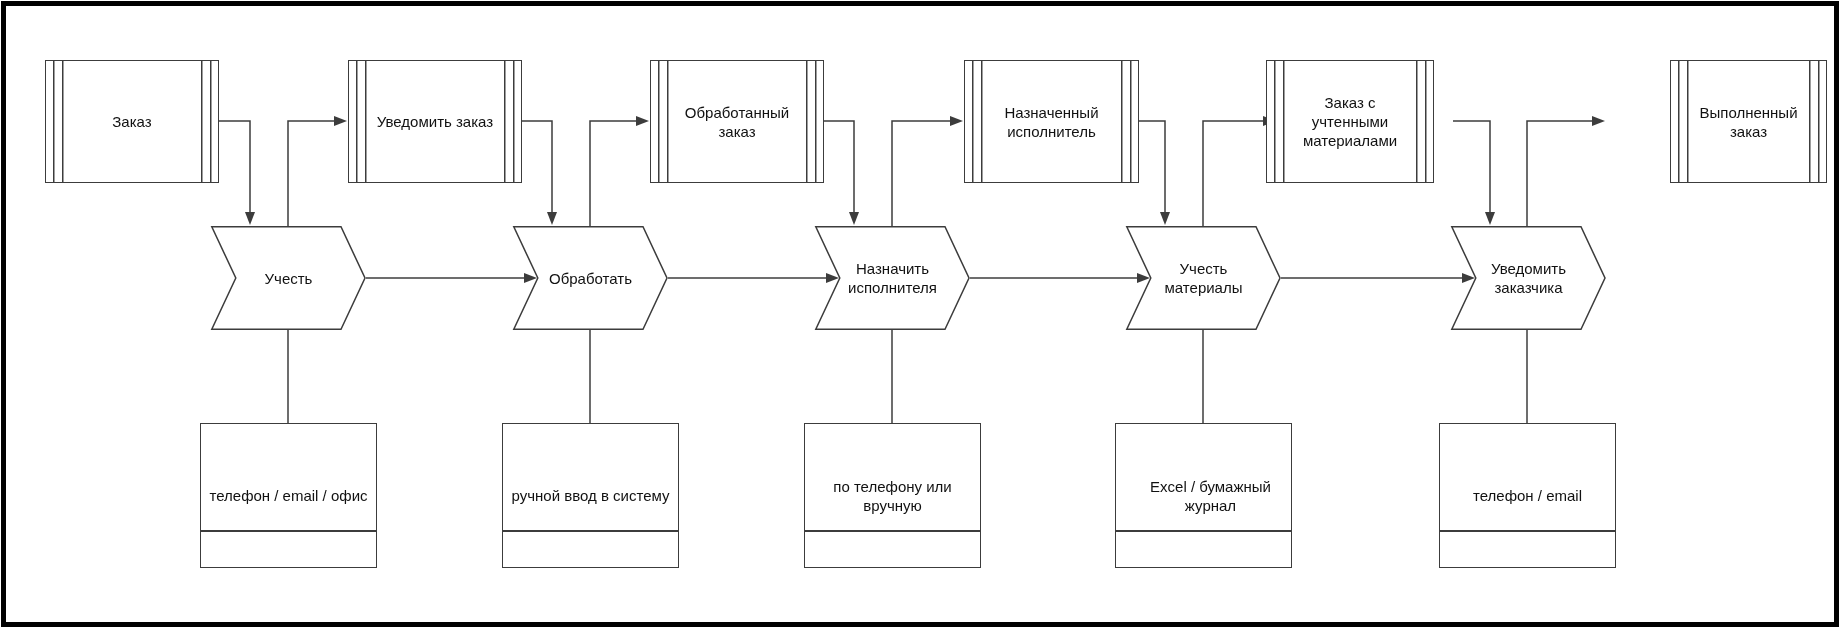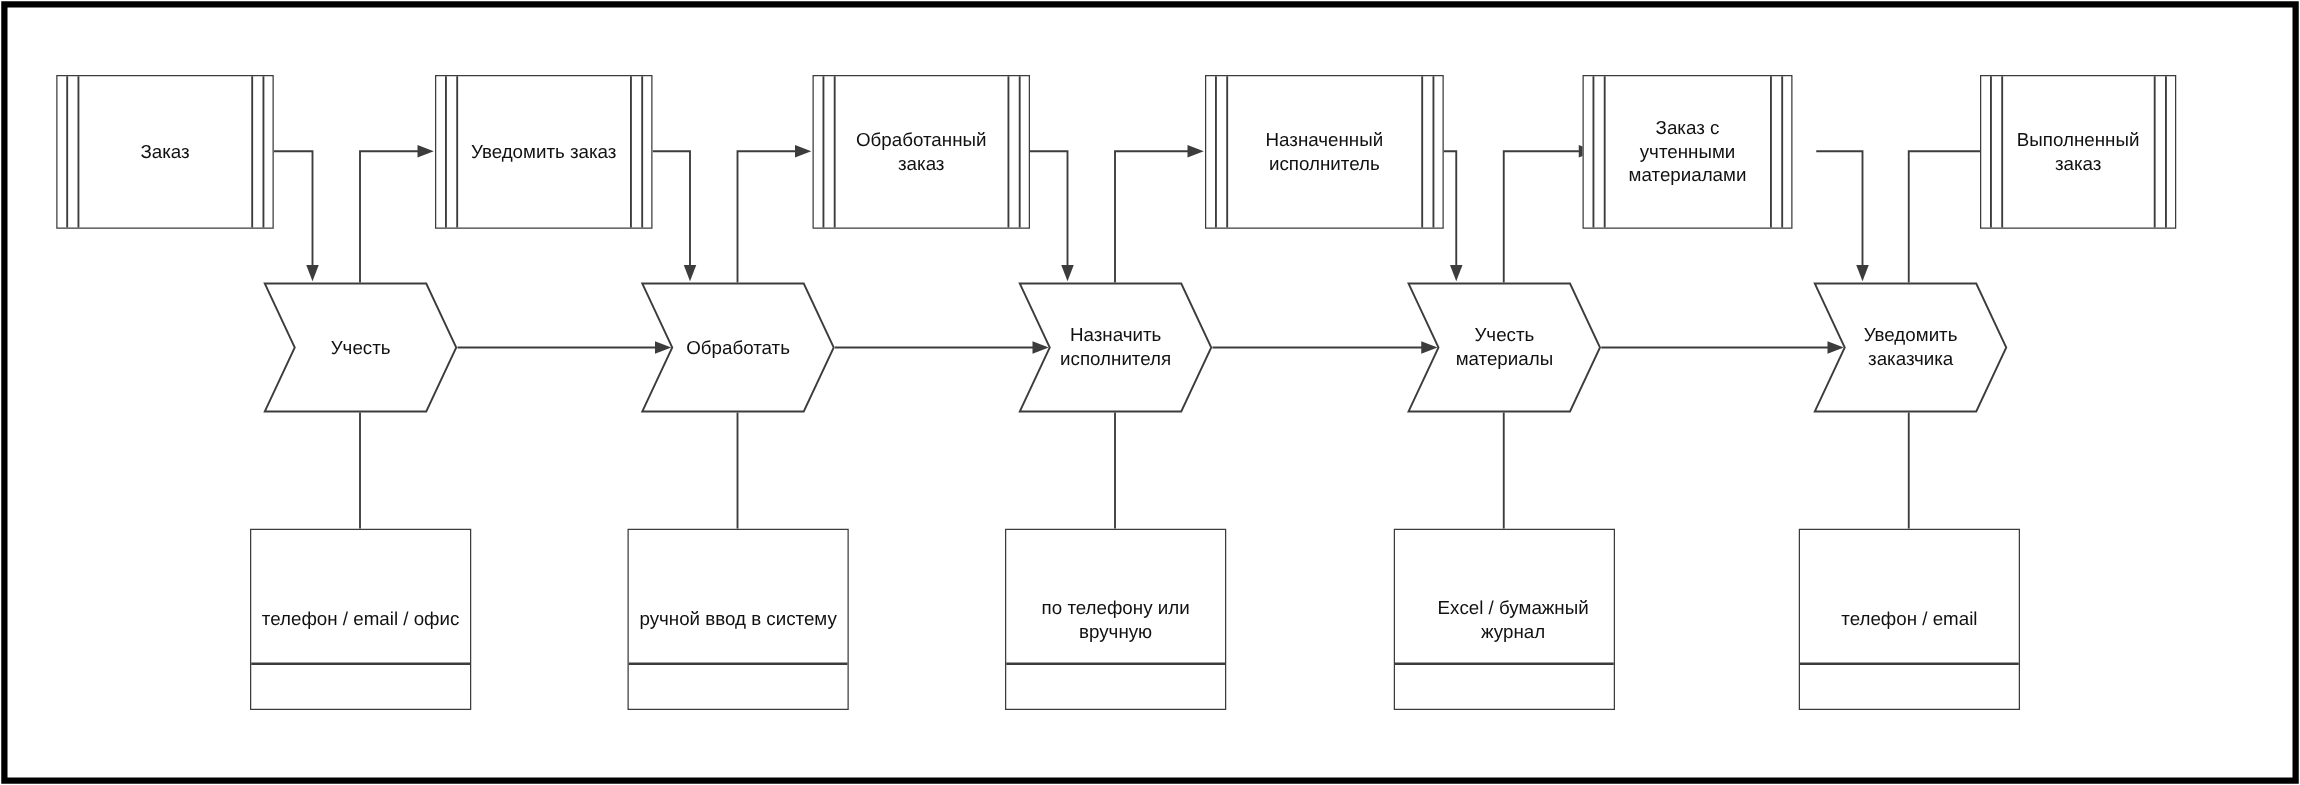--- a/index.html
+++ b/index.html
@@ -117,7 +117,7 @@
   <div class="doc" style="left:650px">
     <span>Обработанный заказ</span>
   </div>
-  <div class="doc" style="left:964px;width:191px">
+  <div class="doc" style="left:964px;width:175px">
     <span>Назначенный исполнитель</span>
   </div>
   <div class="doc" style="left:1266px;width:168px">

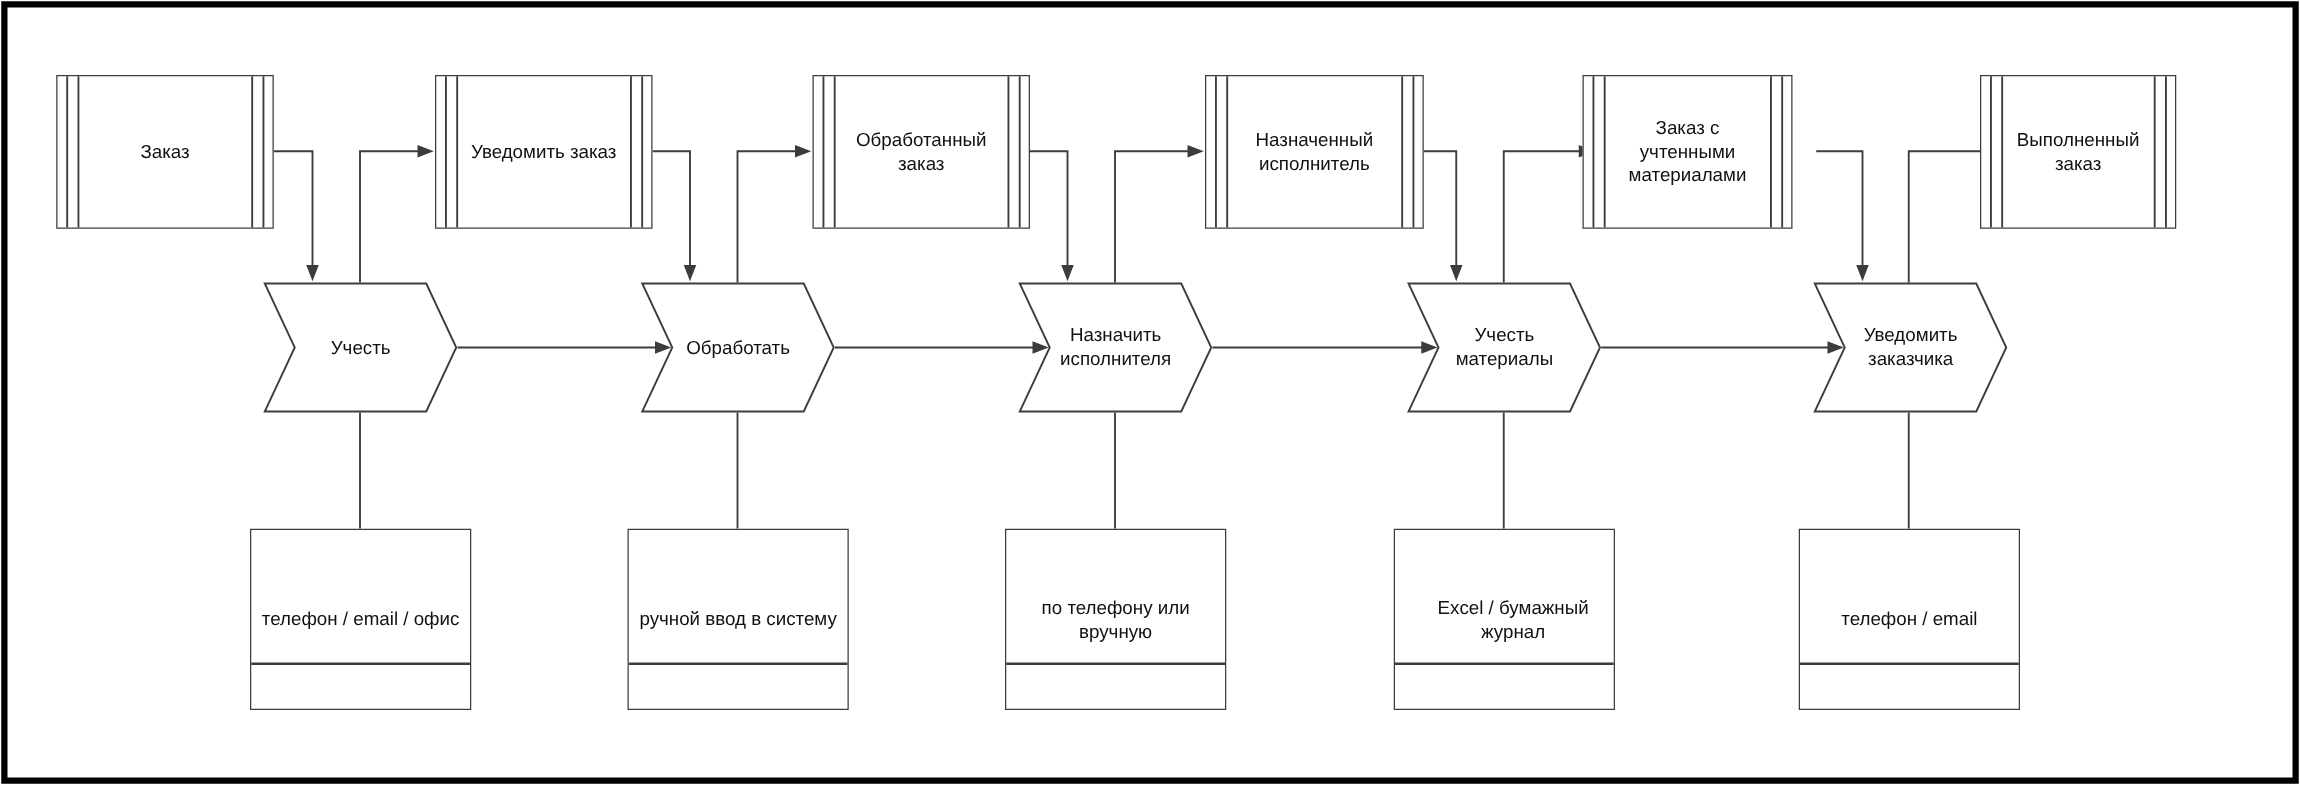--- a/index.html
+++ b/index.html
@@ -123,7 +123,7 @@
   <div class="doc" style="left:1266px;width:168px">
     <span>Заказ с учтенными материалами</span>
   </div>
-  <div class="doc" style="left:1584px;width:157px">
+  <div class="doc" style="left:1670px;width:157px">
     <span>Выполненный заказ</span>
   </div>
 

